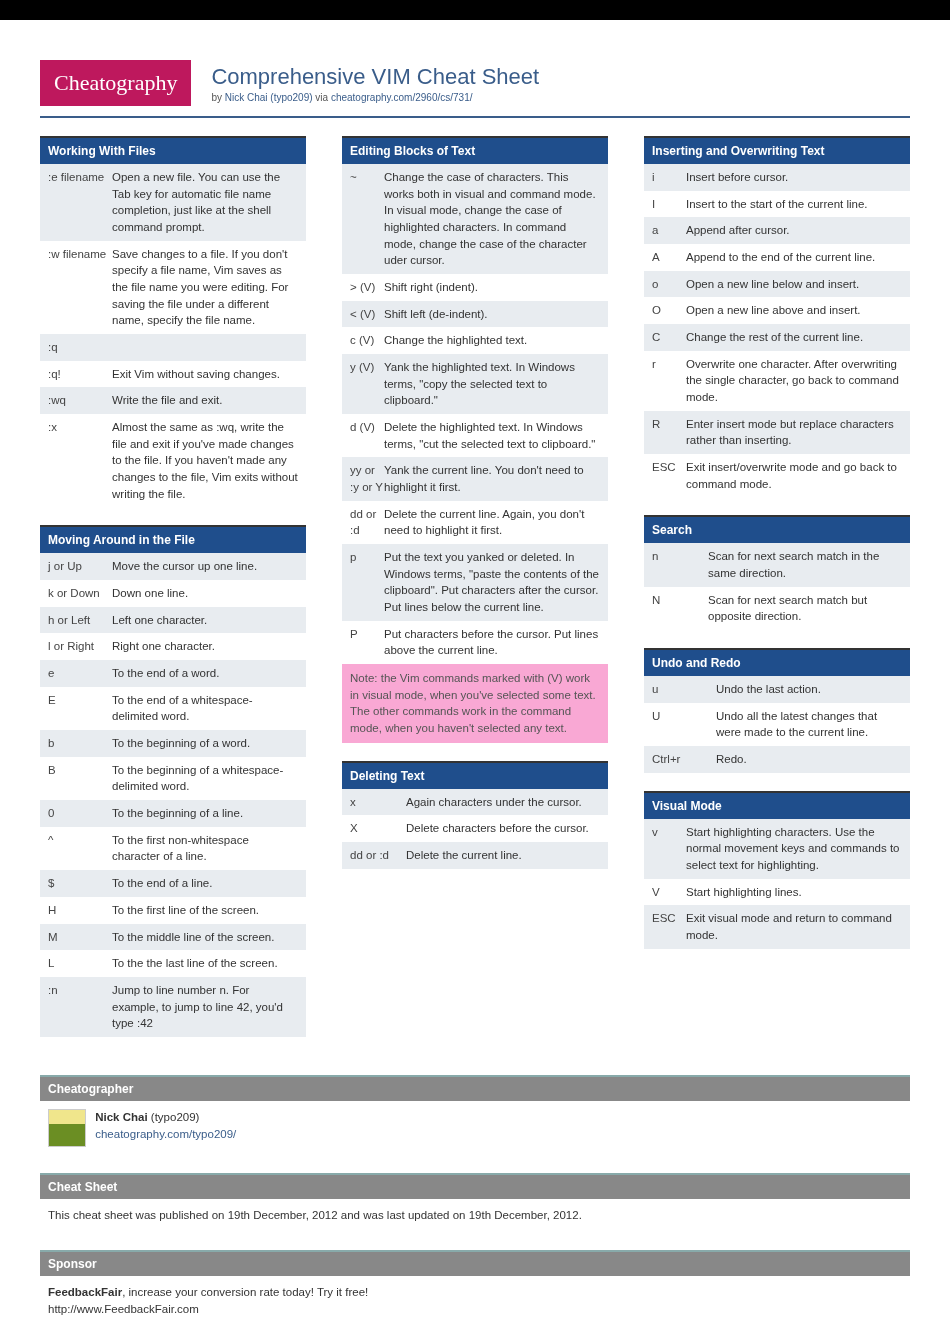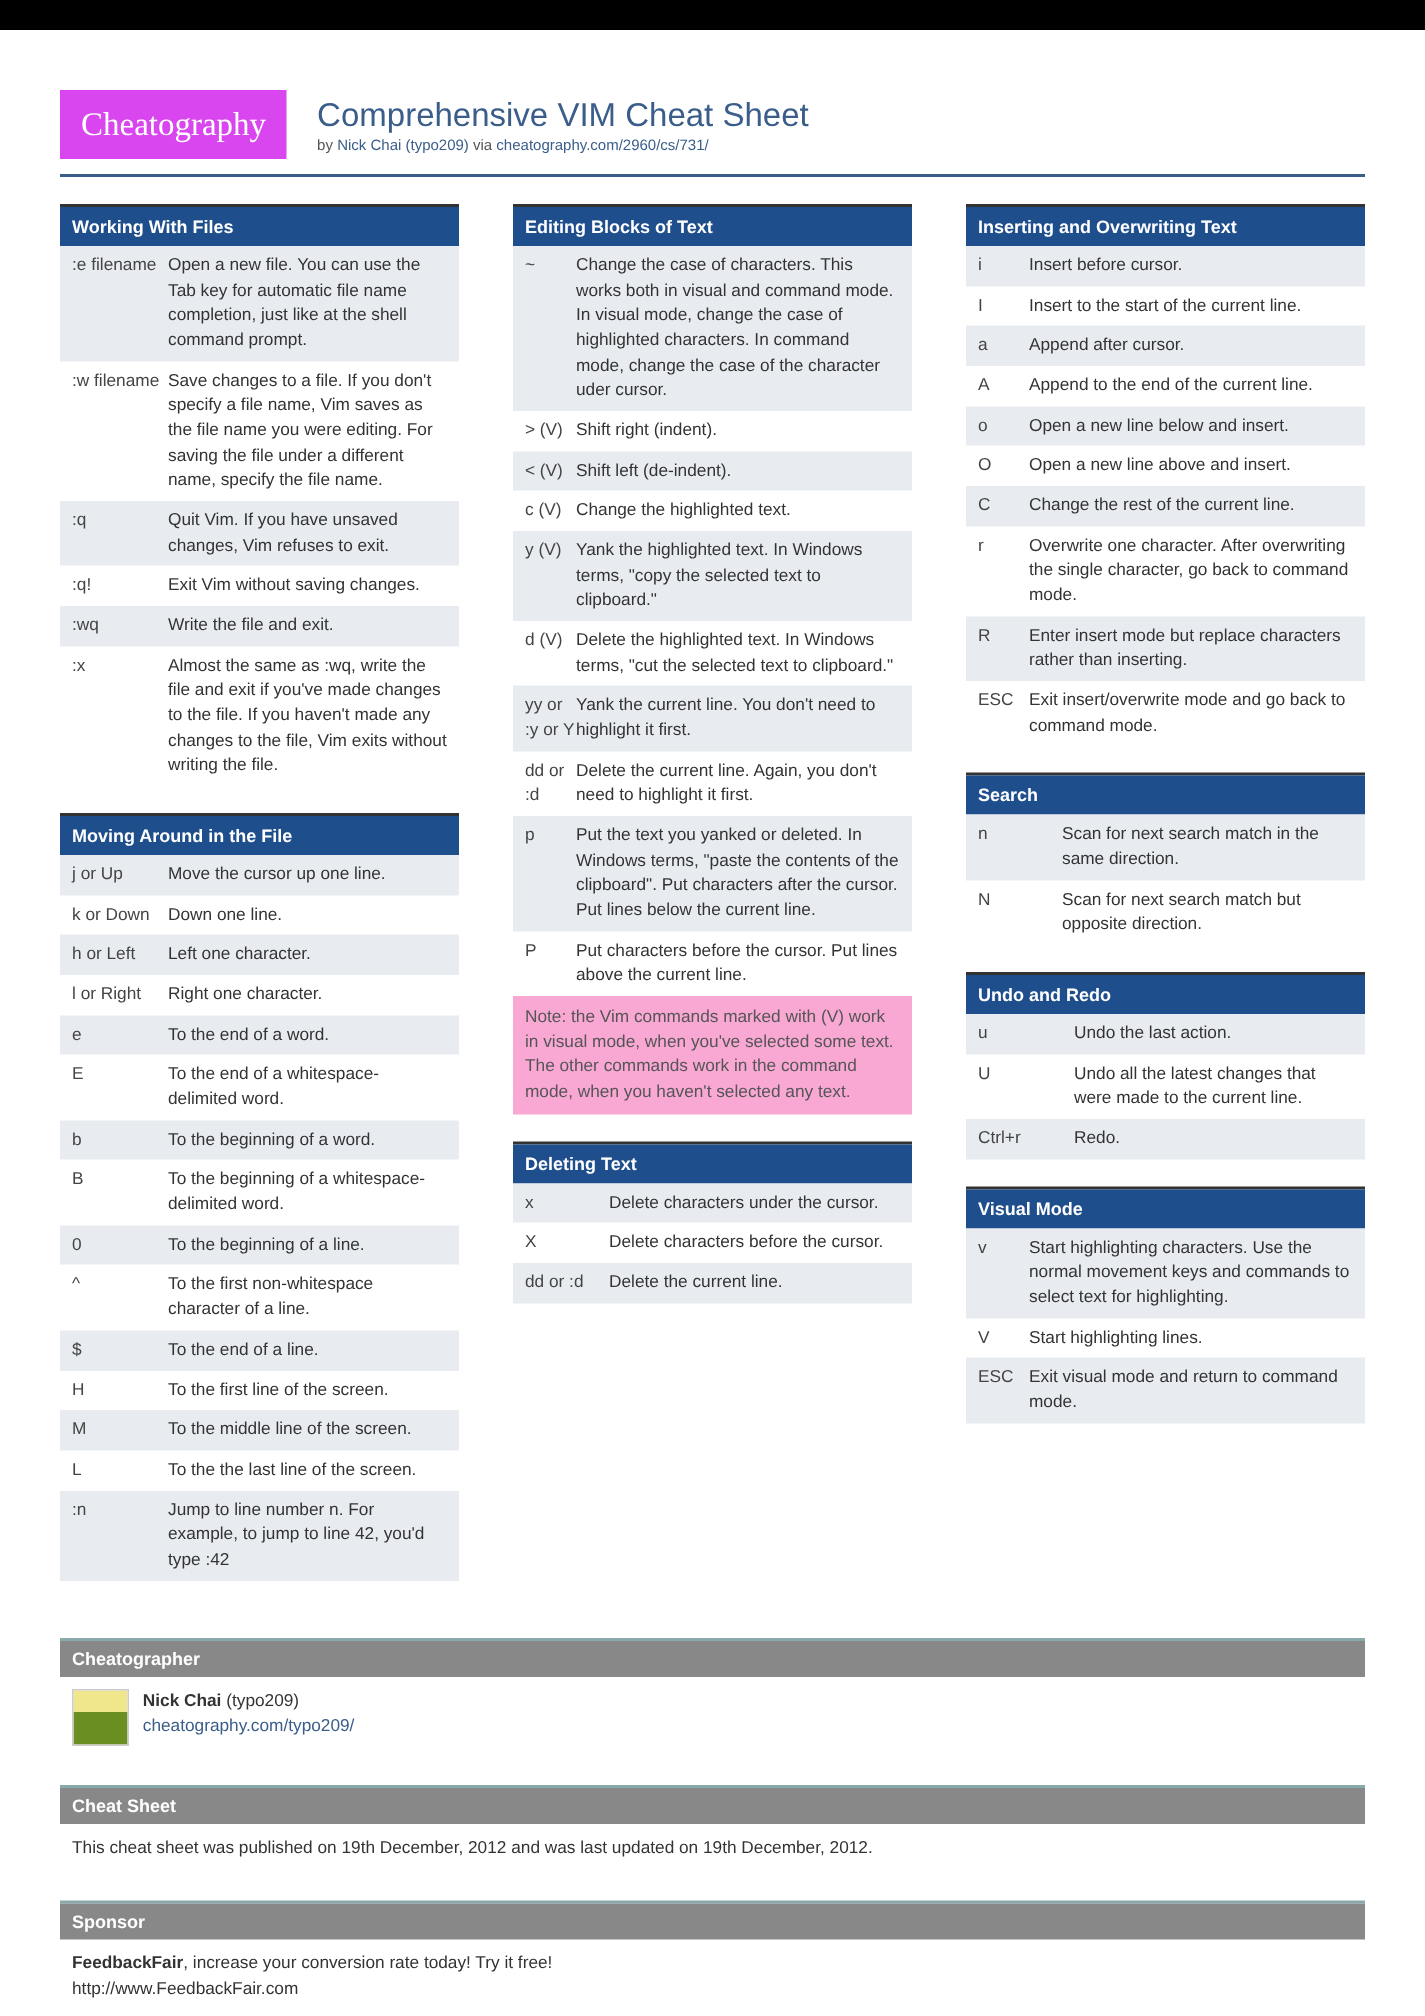--- a/index.html
+++ b/index.html
@@ -5,7 +5,7 @@
 body{margin:0;background:#000;font-family:Arial,Helvetica,sans-serif;font-size:12px;color:#333;}
 .page{width:870px;margin:20px auto;background:#fff;padding:40px 40px 60px 40px;min-height:1260px;}
 .header{display:flex;align-items:center;gap:20px;border-bottom:2px solid #3a5d8a;padding-bottom:10px;margin-bottom:18px;}
-.logo{background:#d946ef;color:#fff;font-family:Georgia,serif;font-size:22px;padding:10px 14px;display:inline-block;}
+.logo{background:#be185d;color:#fff;font-family:Georgia,serif;font-size:22px;padding:10px 14px;display:inline-block;}
 .title-block h1{margin:0;font-size:22px;color:#3a5d8a;font-weight:normal;}
 .title-block .byline{font-size:10px;color:#555;margin-top:2px;}
 .title-block .byline a{color:#3a5d8a;text-decoration:none;}

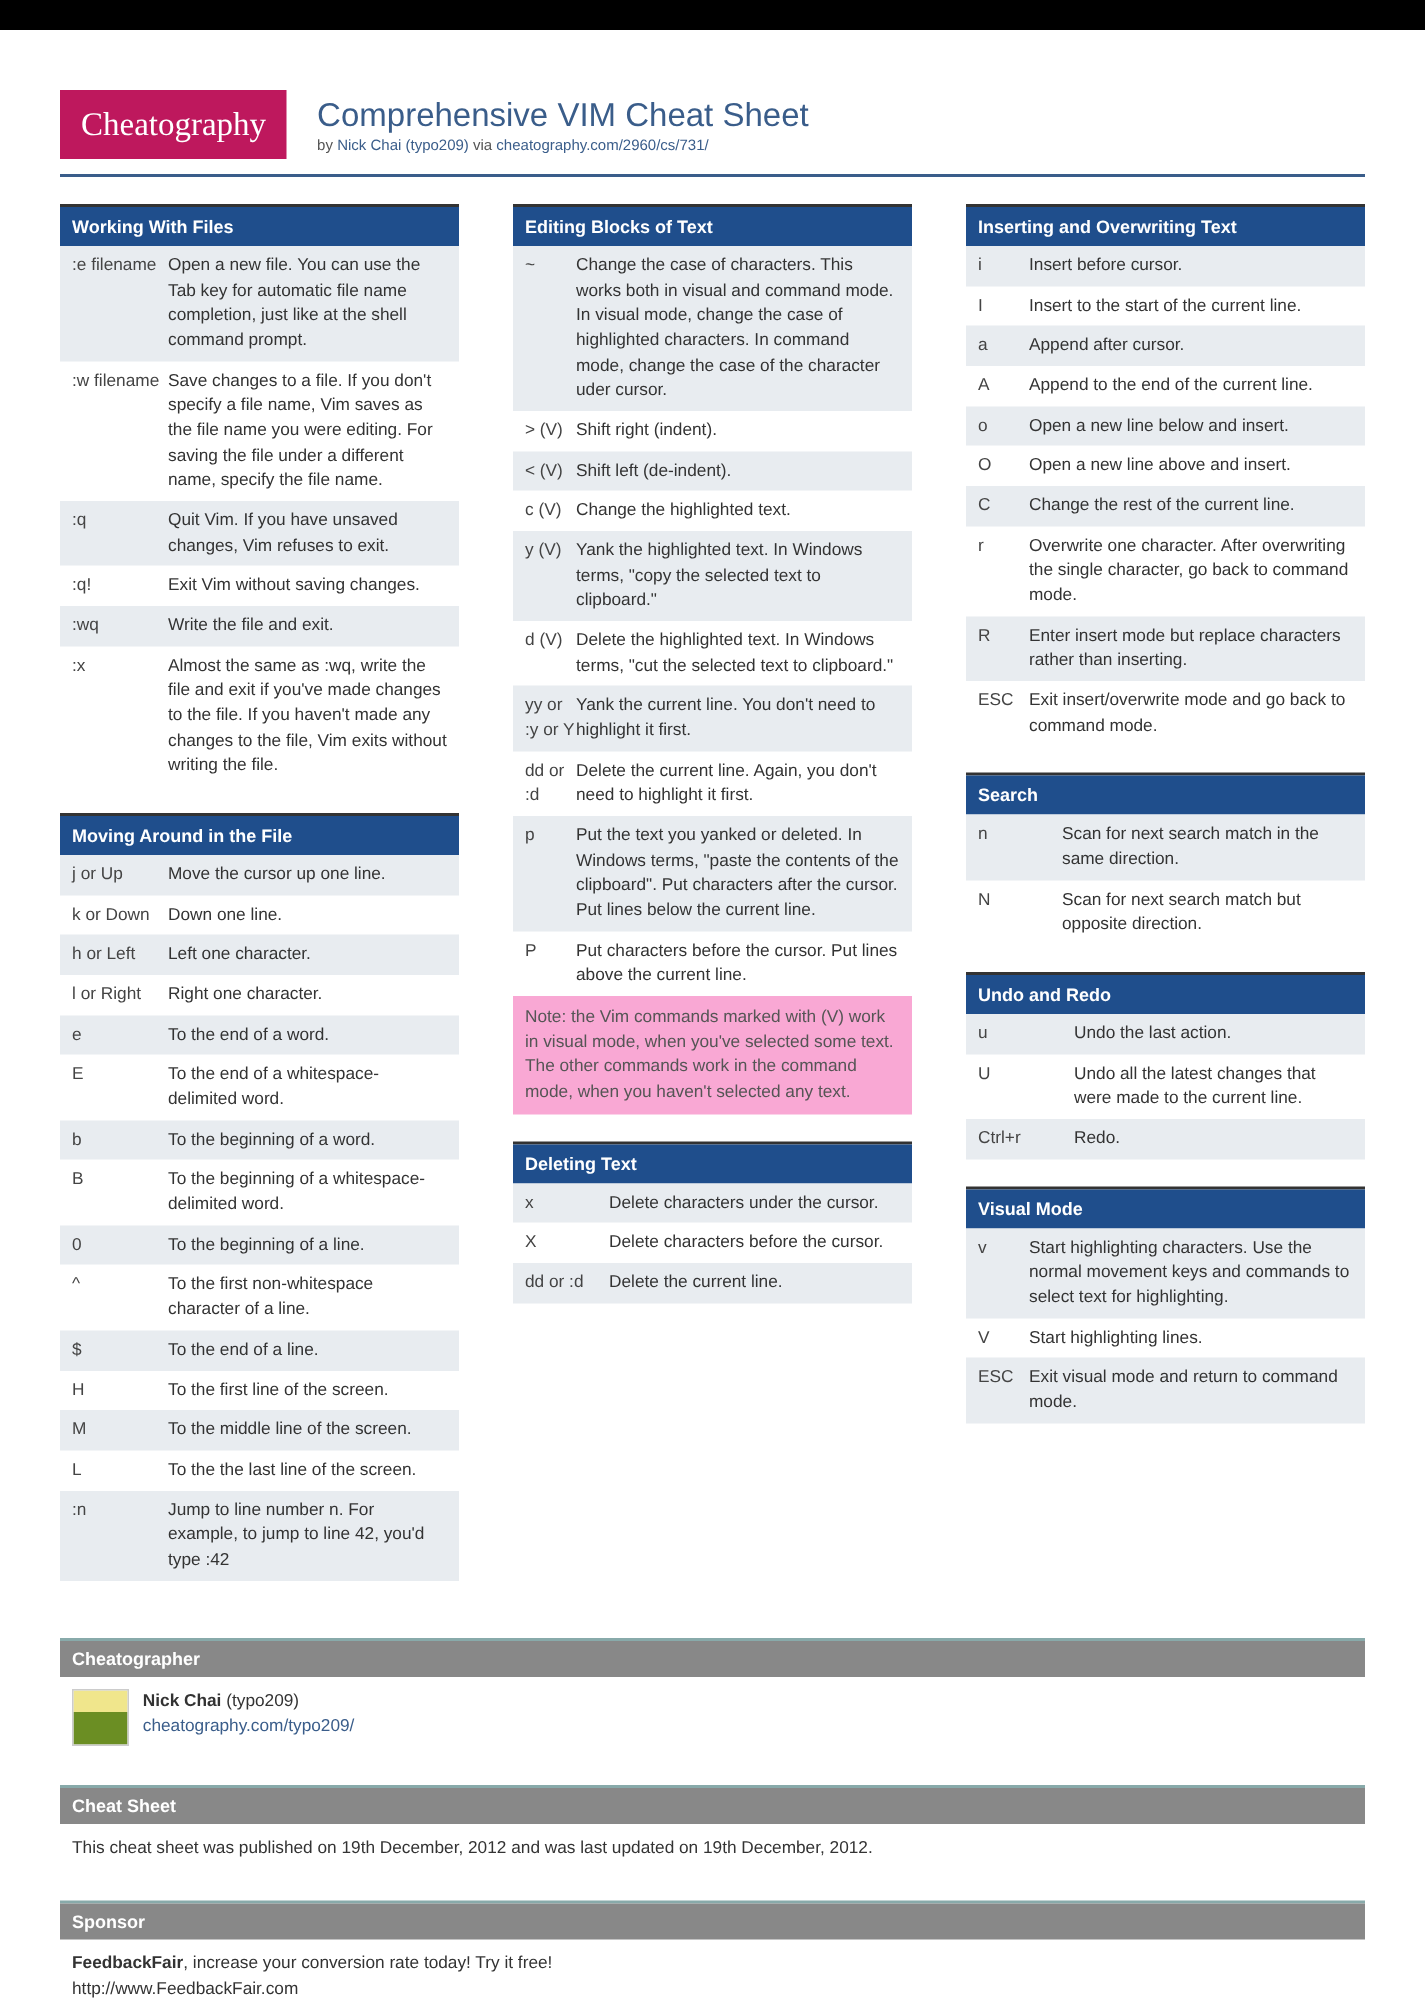--- a/index.html
+++ b/index.html
@@ -56,7 +56,6 @@
           </div>
           <div class="row">
             <div class="key">:q</div>
-            <div class="desc">Quit Vim. If you have unsaved changes, Vim refuses to exit.</div>
           </div>
           <div class="row">
             <div class="key">:q!</div>

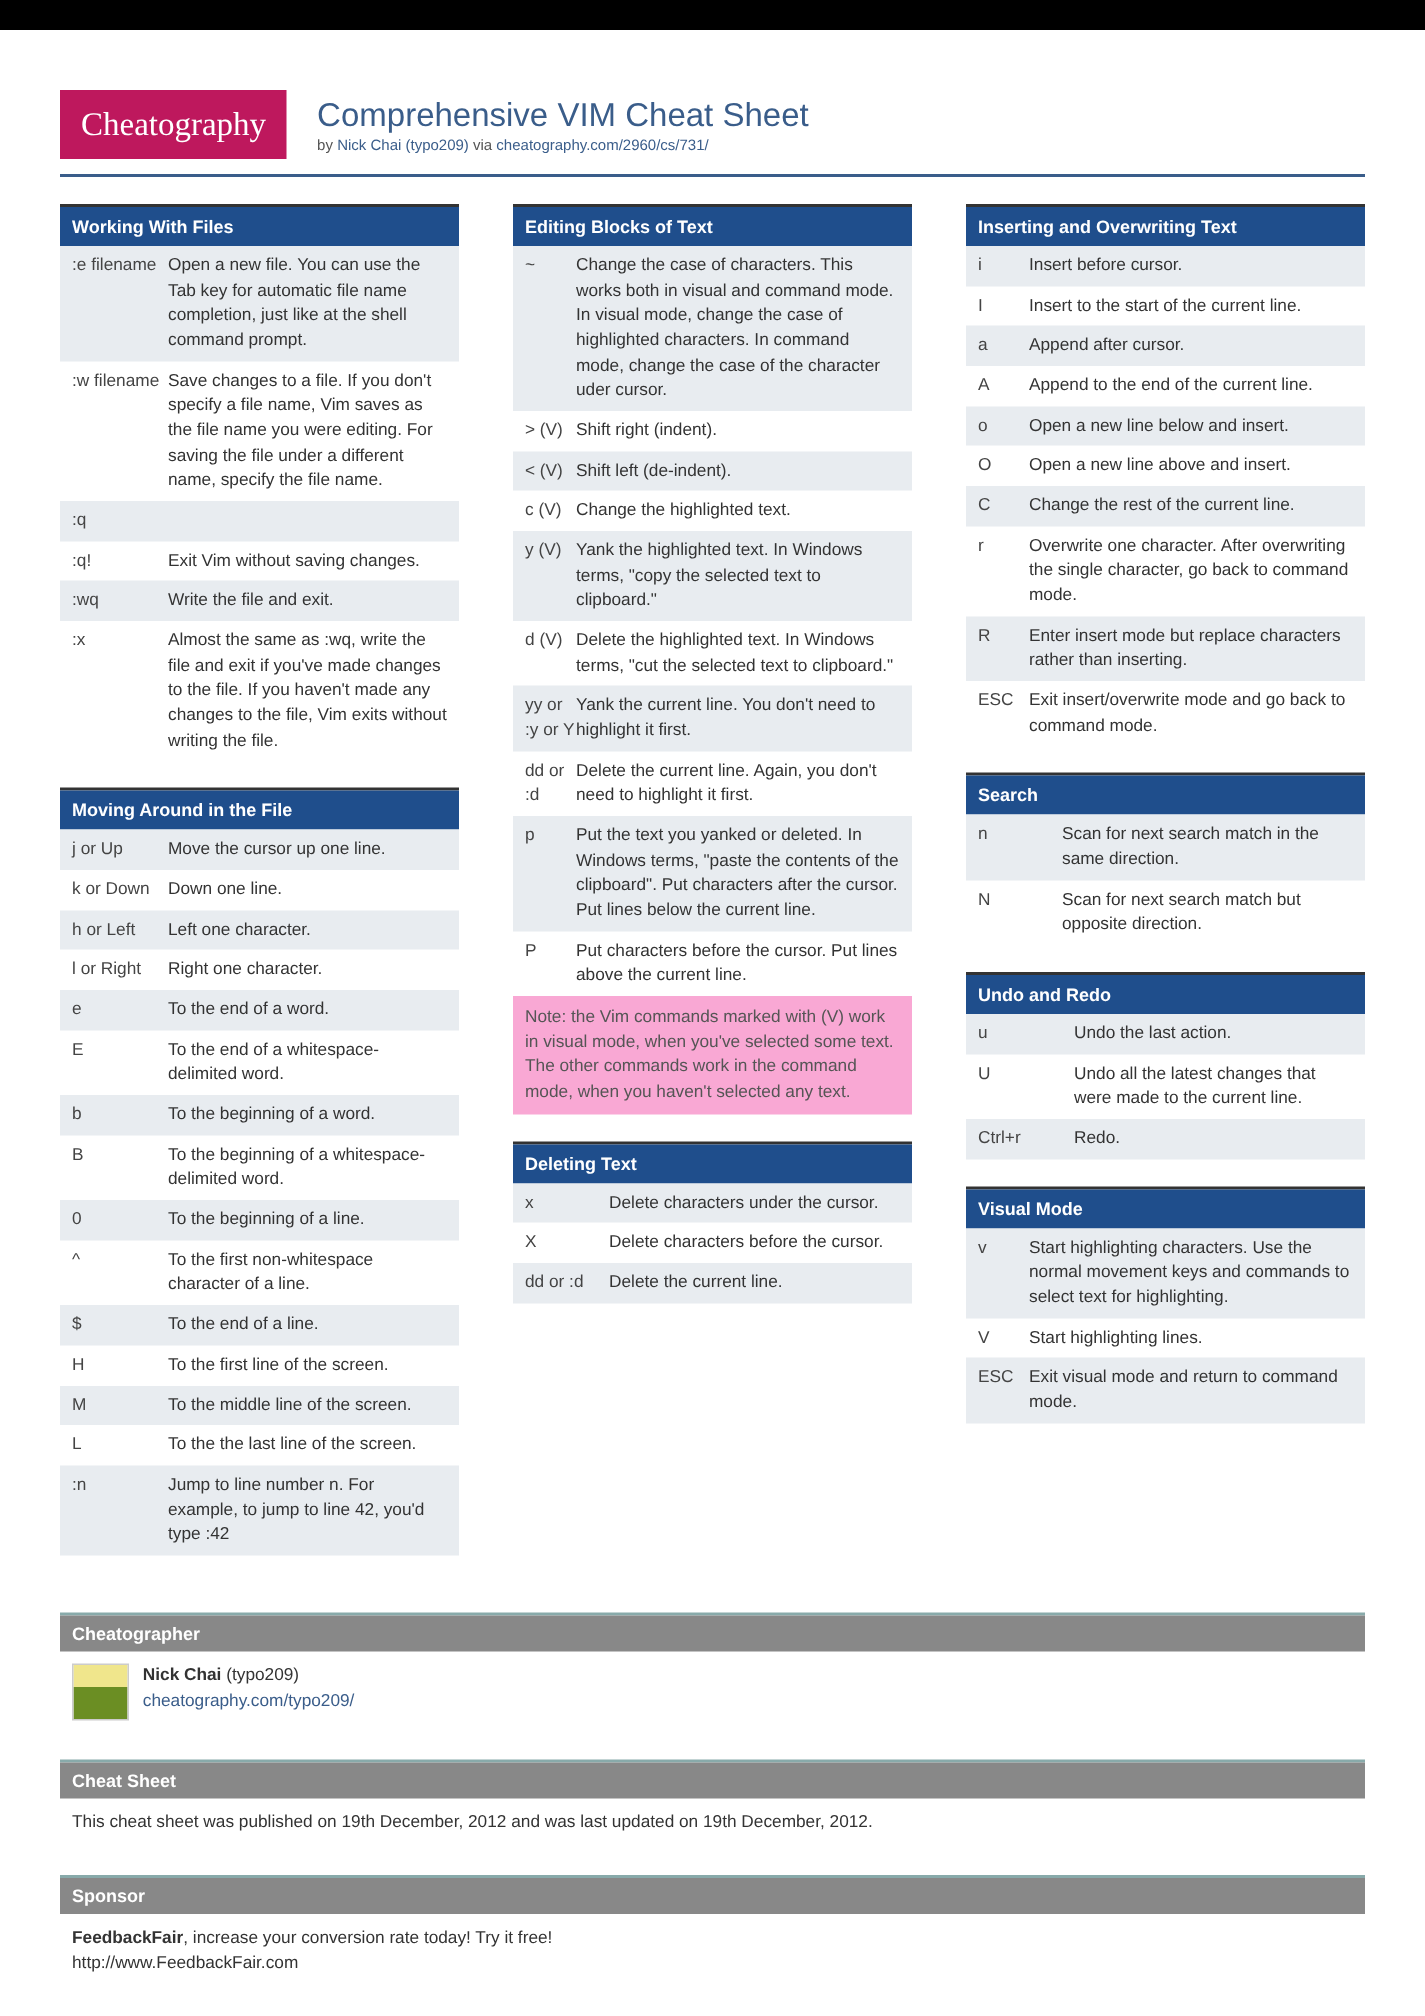--- a/index.html
+++ b/index.html
@@ -183,7 +183,7 @@
           <div class="section-header">Deleting Text</div>
           <div class="row wide">
             <div class="key">x</div>
-            <div class="desc">Delete characters under the cursor.</div>
+            <div class="desc">Again characters under the cursor.</div>
           </div>
           <div class="row wide">
             <div class="key">X</div>

